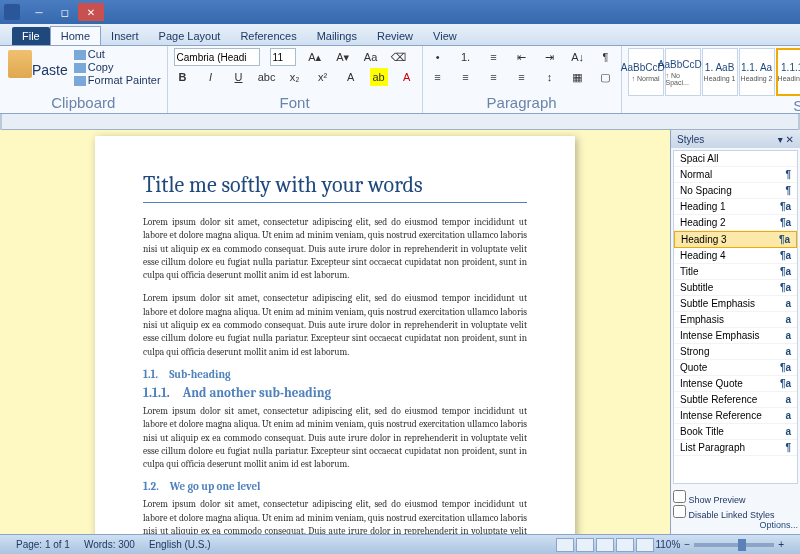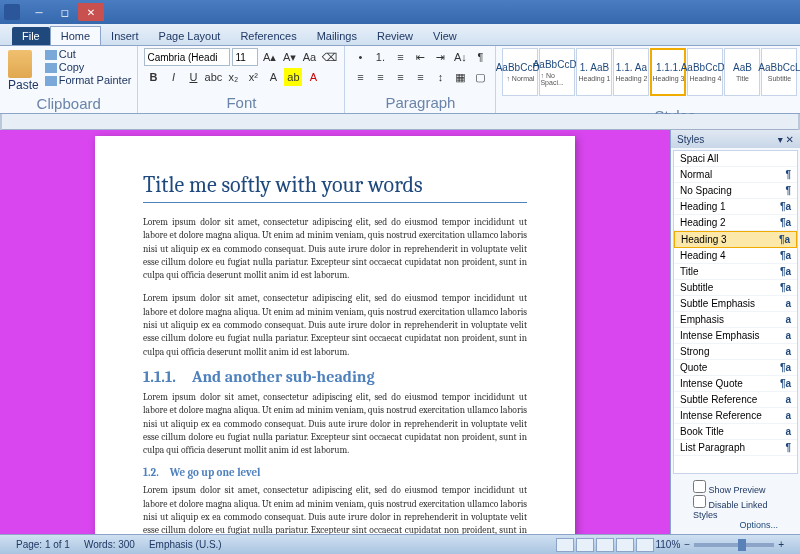--- a/index.html
+++ b/index.html
@@ -24,7 +24,7 @@
 .clip-small span{font-size:11px;color:#1f3864;cursor:pointer;white-space:nowrap}
 .clip-small .ico{display:inline-block;width:12px;height:10px;background:#7aa8d8;margin-right:2px;vertical-align:middle}
 .font-ctrls{display:flex;flex-direction:column;gap:2px}
-.font-row{display:flex;gap:2px;align-items:center}
+.font-row{display:flex;gap:10px;align-items:center}
 select,input.fontbox{font-size:10px;border:1px solid #abc;height:18px;padding:0 2px;background:#fff}
 .ico-btn{width:18px;height:18px;border:1px solid transparent;display:flex;align-items:center;justify-content:center;font-size:11px;cursor:pointer;color:#333}
 .para-ctrls{display:flex;flex-direction:column;gap:2px}

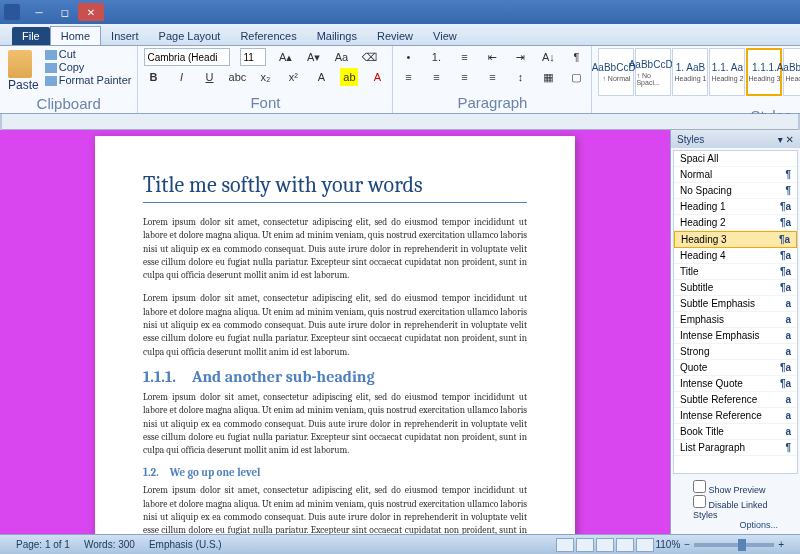--- a/index.html
+++ b/index.html
@@ -18,7 +18,7 @@
 .group{border-right:1px solid #c5d4e8;padding:2px 6px 1px;display:flex;flex-direction:column;justify-content:space-between}
 .group-label{font-size:15px;color:#6a84aa;text-align:center;padding:1px 0}
 .group-body{display:flex;align-items:flex-start;gap:4px;flex:1}
-.btn{display:flex;flex-direction:column;align-items:flex-start;padding:2px;cursor:pointer;font-size:12px;color:#1f3864}
+.btn{display:flex;flex-direction:row;align-items:flex-end;padding:2px;cursor:pointer;font-size:14px;color:#1f3864}
 .paste-icon{width:24px;height:28px;background:linear-gradient(#f0c070,#e0a850);border-radius:2px}
 .clip-small{display:flex;flex-direction:column;gap:1px}
 .clip-small span{font-size:11px;color:#1f3864;cursor:pointer;white-space:nowrap}

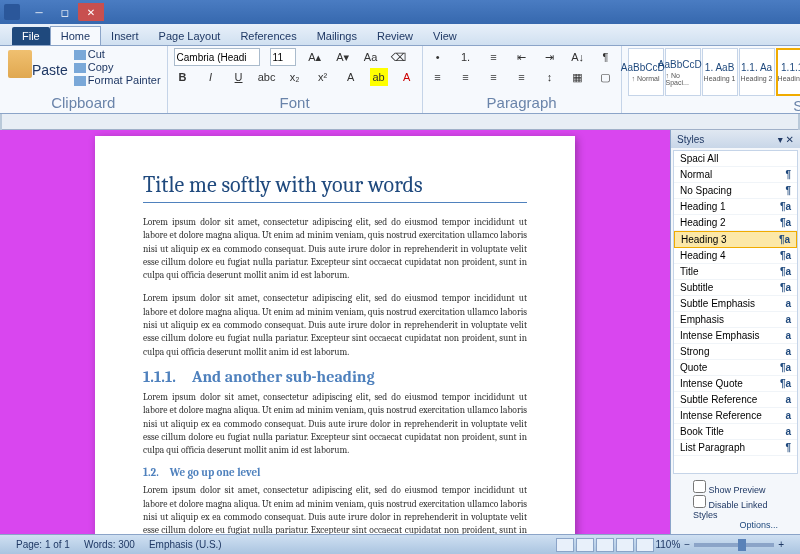--- a/index.html
+++ b/index.html
@@ -35,7 +35,7 @@
 .style-item .lbl{font-size:7px;color:#555;margin-top:2px}
 .ruler{height:16px;background:#e8eef5;border-bottom:1px solid #a0b0c8;margin:0 2px;position:relative}
 .main{display:flex;height:404px}
-.doc-area{flex:1;background:#d946ef;overflow:auto;position:relative}
+.doc-area{flex:1;background:#fef9c3;overflow:auto;position:relative}
 .page{width:480px;min-height:620px;background:#fff;margin:6px auto;box-shadow:2px 2px 8px rgba(0,0,0,.3);padding:36px 48px}
 .page h1{font-family:Cambria,serif;font-weight:normal;color:#1f497d;font-size:22px;border-bottom:1px solid #4f81bd;padding-bottom:4px;margin-bottom:12px}
 .page p{font-family:Cambria,serif;font-size:9.5px;color:#333;line-height:1.4;margin-bottom:10px;text-align:justify}

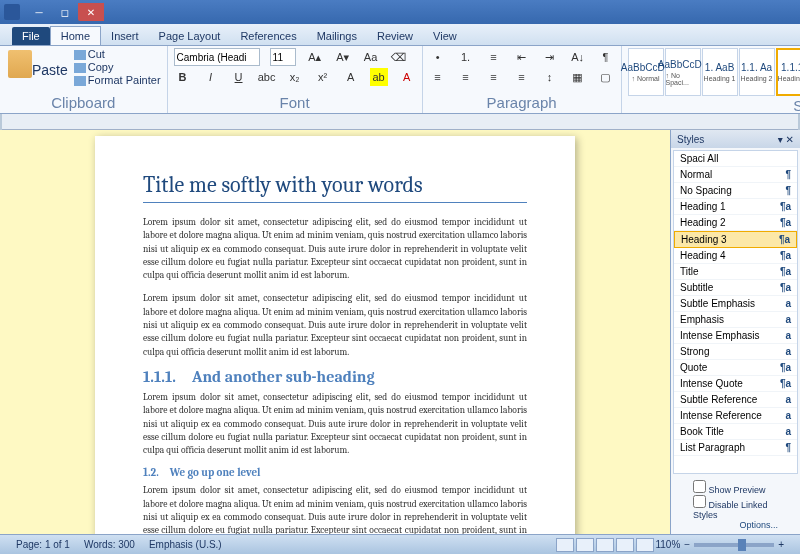--- a/index.html
+++ b/index.html
@@ -207,6 +207,7 @@
       <h1>Title me softly with your words</h1>
       <p>Lorem ipsum dolor sit amet, consectetur adipiscing elit, sed do eiusmod tempor incididunt ut labore et dolore magna aliqua. Ut enim ad minim veniam, quis nostrud exercitation ullamco laboris nisi ut aliquip ex ea commodo consequat. Duis aute irure dolor in reprehenderit in voluptate velit esse cillum dolore eu fugiat nulla pariatur. Excepteur sint occaecat cupidatat non proident, sunt in culpa qui officia deserunt mollit anim id est laborum.</p>
       <p>Lorem ipsum dolor sit amet, consectetur adipiscing elit, sed do eiusmod tempor incididunt ut labore et dolore magna aliqua. Ut enim ad minim veniam, quis nostrud exercitation ullamco laboris nisi ut aliquip ex ea commodo consequat. Duis aute irure dolor in reprehenderit in voluptate velit esse cillum dolore eu fugiat nulla pariatur. Excepteur sint occaecat cupidatat non proident, sunt in culpa qui officia deserunt mollit anim id est laborum.</p>
+      <h3>1.1. Sub-heading</h3>
       <h4>1.1.1. And another sub-heading</h4>
       <p>Lorem ipsum dolor sit amet, consectetur adipiscing elit, sed do eiusmod tempor incididunt ut labore et dolore magna aliqua. Ut enim ad minim veniam, quis nostrud exercitation ullamco laboris nisi ut aliquip ex ea commodo consequat. Duis aute irure dolor in reprehenderit in voluptate velit esse cillum dolore eu fugiat nulla pariatur. Excepteur sint occaecat cupidatat non proident, sunt in culpa qui officia deserunt mollit anim id est laborum.</p>
       <h3>1.2. We go up one level</h3>

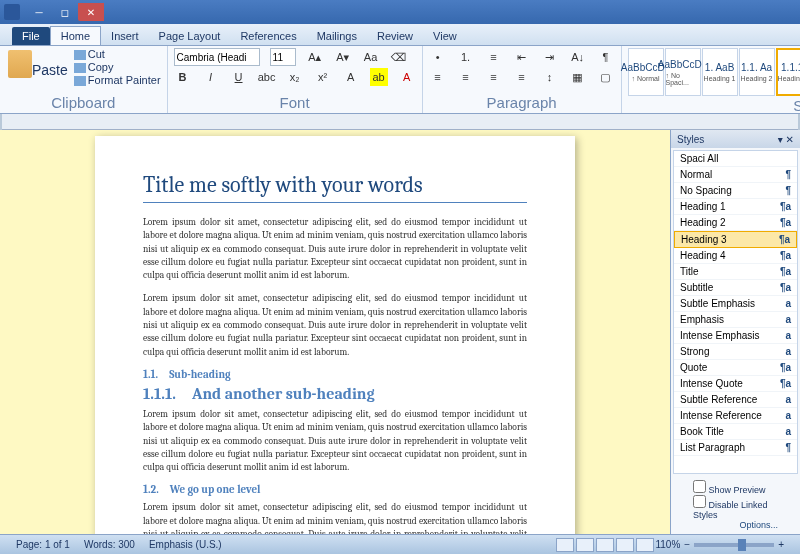--- a/index.html
+++ b/index.html
@@ -41,7 +41,7 @@
 .page p{font-family:Cambria,serif;font-size:9.5px;color:#333;line-height:1.4;margin-bottom:10px;text-align:justify}
 .page h2{font-family:Cambria,serif;color:#1f497d;font-size:13px;font-weight:bold;margin:8px 0 6px}
 .page h3{font-family:Cambria,serif;color:#4f81bd;font-size:11px;font-weight:bold;margin:6px 0 4px}
-.page h4{font-family:Cambria,serif;color:#4f81bd;font-size:16px;font-weight:bold;margin:4px 0 4px}
+.page h4{font-family:Cambria,serif;color:#4f81bd;font-size:13px;font-weight:bold;margin:4px 0 4px}
 .styles-pane{width:130px;background:#f4f7fb;border-left:1px solid #8ba4c8;display:flex;flex-direction:column}
 .pane-hdr{height:18px;background:linear-gradient(#e0e8f2,#c8d6e8);font-size:10px;padding:2px 6px;color:#1f3864;display:flex;justify-content:space-between;align-items:center}
 .style-list{flex:1;overflow:auto;background:#fff;margin:2px;border:1px solid #c5d4e8}

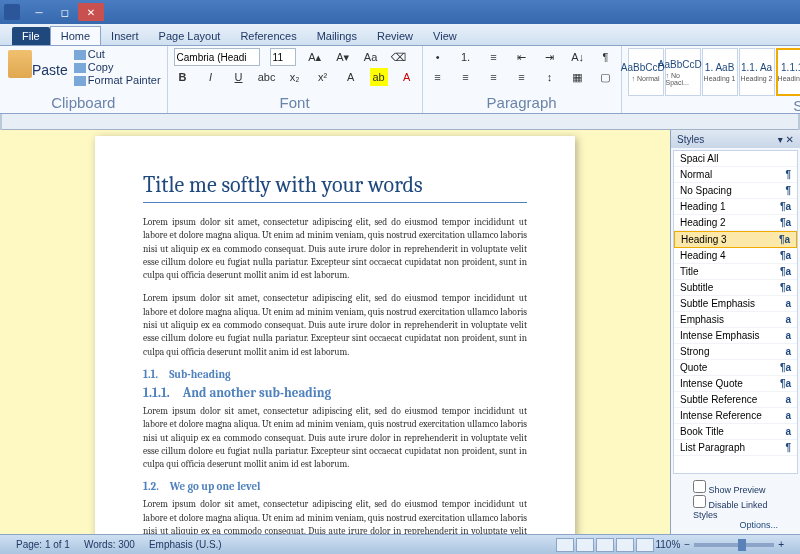--- a/index.html
+++ b/index.html
@@ -48,7 +48,7 @@
 .style-row{display:flex;justify-content:space-between;padding:2px 6px;font-size:10px;cursor:pointer;border-bottom:1px solid #f0f4f8}
 .style-row.sel{background:#fce8a8;border:1px solid #f0ab00}
 .style-row .mk{color:#1f497d;font-weight:bold}
-.pane-ft{padding:4px 22px;font-size:9px;color:#1f3864}
+.pane-ft{padding:4px 2px;font-size:9px;color:#1f3864}
 .pane-ft label{display:block}
 .pane-ft .opts{text-align:right;color:#1f497d;cursor:pointer}
 .statusbar{height:20px;background:linear-gradient(#cfe0f2,#aac4e0);border-top:1px solid #8ba4c8;display:flex;align-items:center;font-size:10px;color:#1f3864;padding:0 16px}

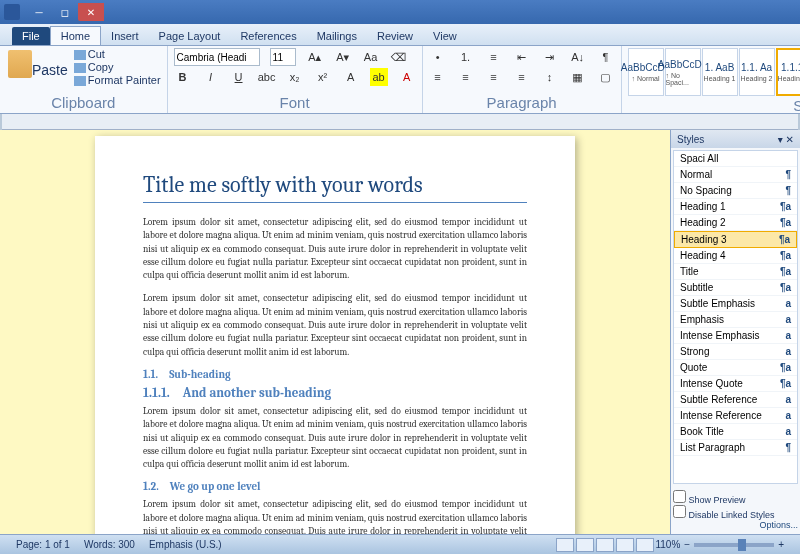--- a/index.html
+++ b/index.html
@@ -309,7 +309,7 @@
 <div class="statusbar">
   <span class="seg">Page: 1 of 1</span>
   <span class="seg">Words: 300</span>
-  <span class="seg">Emphasis (U.S.)</span>
+  <span class="seg">English (U.S.)</span>
   <span class="spacer"></span>
   <div class="view-btn"></div>
   <div class="view-btn"></div>

